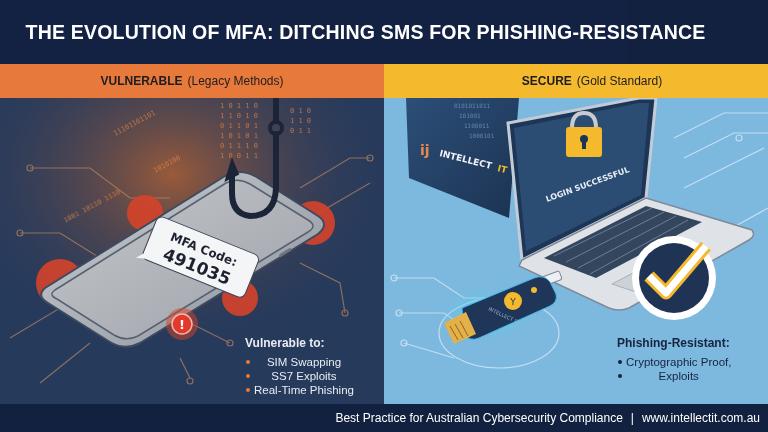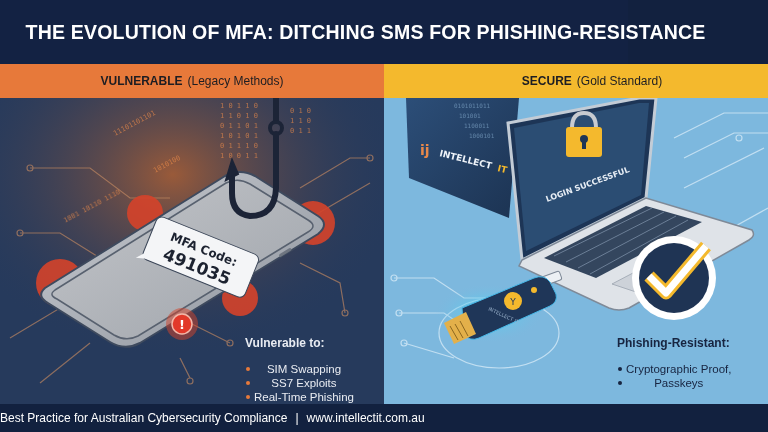--- a/index.html
+++ b/index.html
@@ -29,7 +29,7 @@
   .panel svg { position: absolute; left: 0; top: 0; }
 
   .bullets { position: absolute; font-size: 11.5px; line-height: 14px; }
-  .bullets .heading { font-weight: 700; font-size: 12px; margin-bottom: 12px; }
+  .bullets .heading { font-weight: 700; font-size: 12px; margin-bottom: 5px; }
   .bullets ul { list-style: none; }
   .bullets li { position: relative; padding-left: 9px; text-align: center; }
   .bullets li::before {

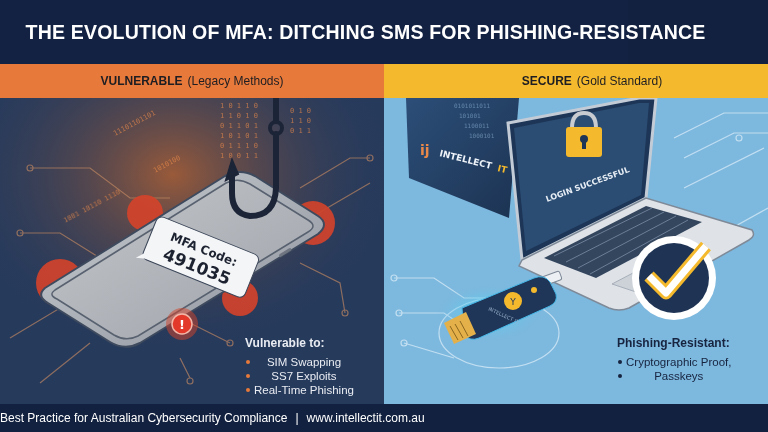--- a/index.html
+++ b/index.html
@@ -252,7 +252,7 @@
     <div class="heading">Phishing-Resistant:</div>
     <ul>
       <li>Cryptographic Proof,</li>
-      <li>Passkeys</li>
+      <li>Exploits</li>
     </ul>
   </div>
 </div>

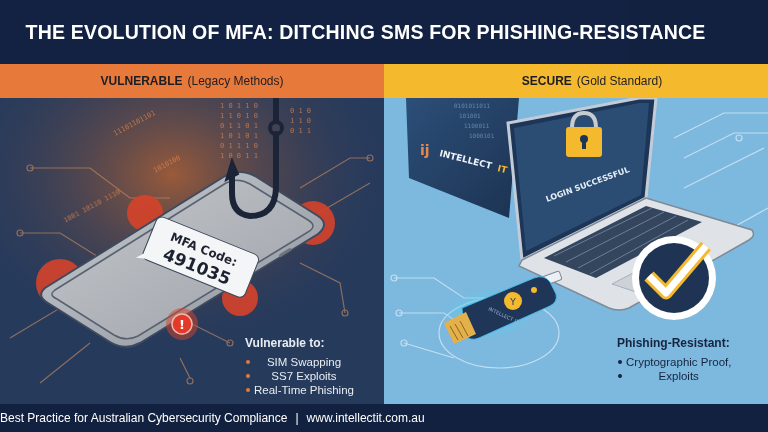--- a/index.html
+++ b/index.html
@@ -43,7 +43,7 @@
 
   .footer {
     position: absolute; left: 0; top: 404px; width: 760px; height: 28px;
-    background: #12213f; display: flex; align-items: center; justify-content: flex-start;
+    background: #12213f; display: flex; align-items: center; justify-content: flex-end;
     color: #ffffff; font-size: 12px;
   }
   .footer .sep { margin: 0 8px; }

